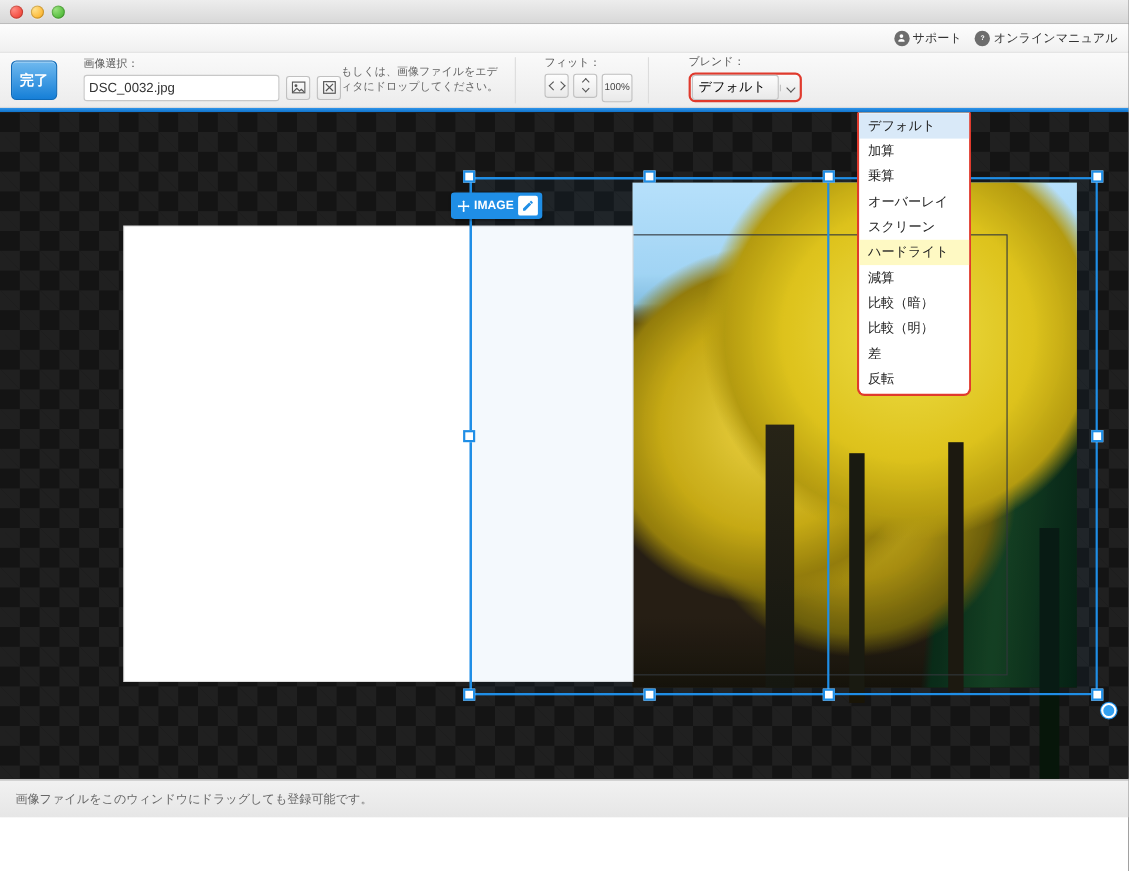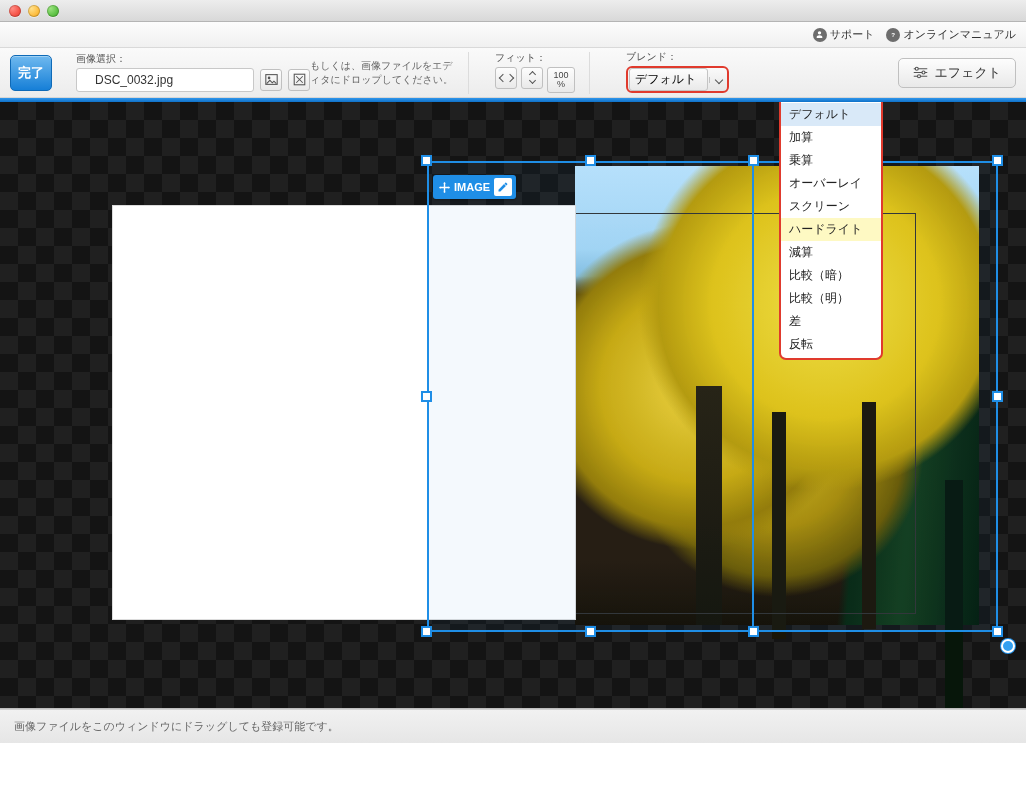--- a/index.html
+++ b/index.html
@@ -54,7 +54,7 @@
 
   .img-input{
     width:178px; height:24px; border:1px solid #c8c8c8; border-radius:3px; background:#fff;
-    display:flex; align-items:center; padding:0 18px; font-size:12px; color:#333;
+    display:flex; align-items:center; padding:0 4px; font-size:12px; color:#333;
   }
   .sqbtn{
     width:22px;height:22px;border:1px solid #c0c0c0;border-radius:3px;

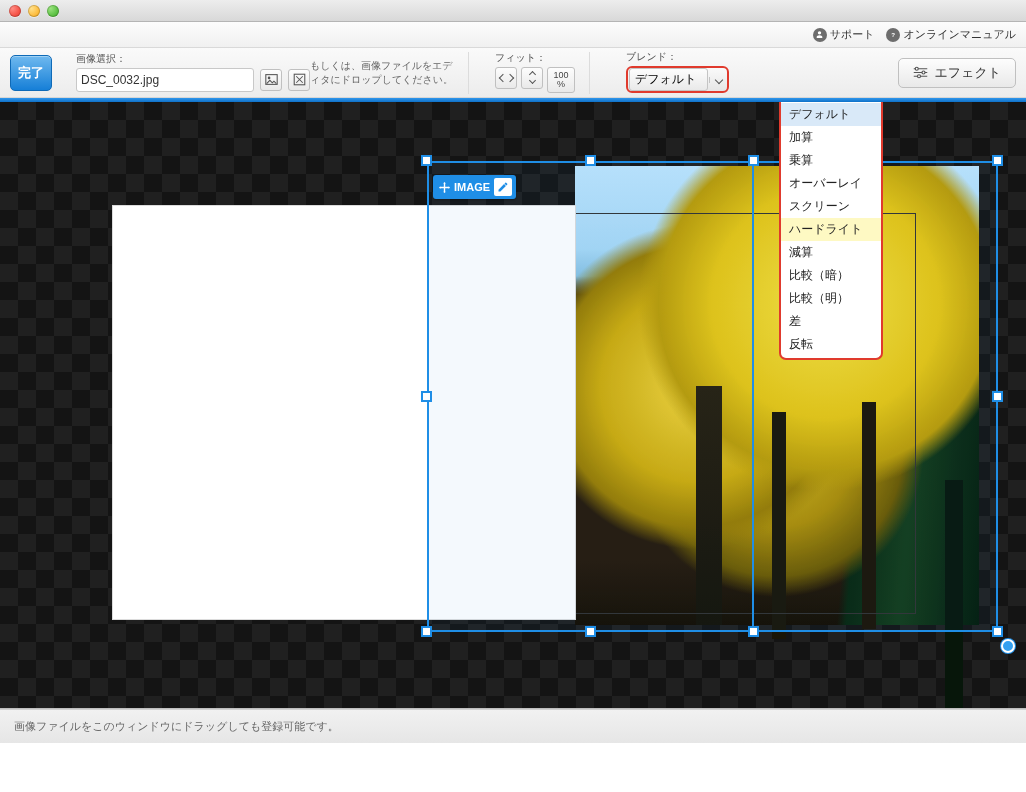--- a/index.html
+++ b/index.html
@@ -68,7 +68,7 @@
   .slider-labels{display:flex;justify-content:space-between;font-size:9px;color:#777;margin-top:7px;}
 
   .square-set{display:flex;gap:4px;}
-  .pct{width:28px;height:26px;border:1px solid #c0c0c0;border-radius:3px;background:linear-gradient(#fdfdfd,#e9e9e9);font-size:9px;display:flex;flex-direction:column;align-items:center;justify-content:center;line-height:1;color:#444;cursor:pointer}
+  .pct{width:28px;height:26px;border:1px solid #c0c0c0;border-radius:3px;background:linear-gradient(#fdfdfd,#e9e9e9);font-size:9px;display:flex;flex-direction:row;align-items:center;justify-content:center;line-height:1;color:#444;cursor:pointer}
 
   .blend-box{
     width:103px;height:27px;border:2px solid #e03a2d;border-radius:6px;display:flex;align-items:center;position:relative;background:linear-gradient(#fafafa,#e6e6e6);

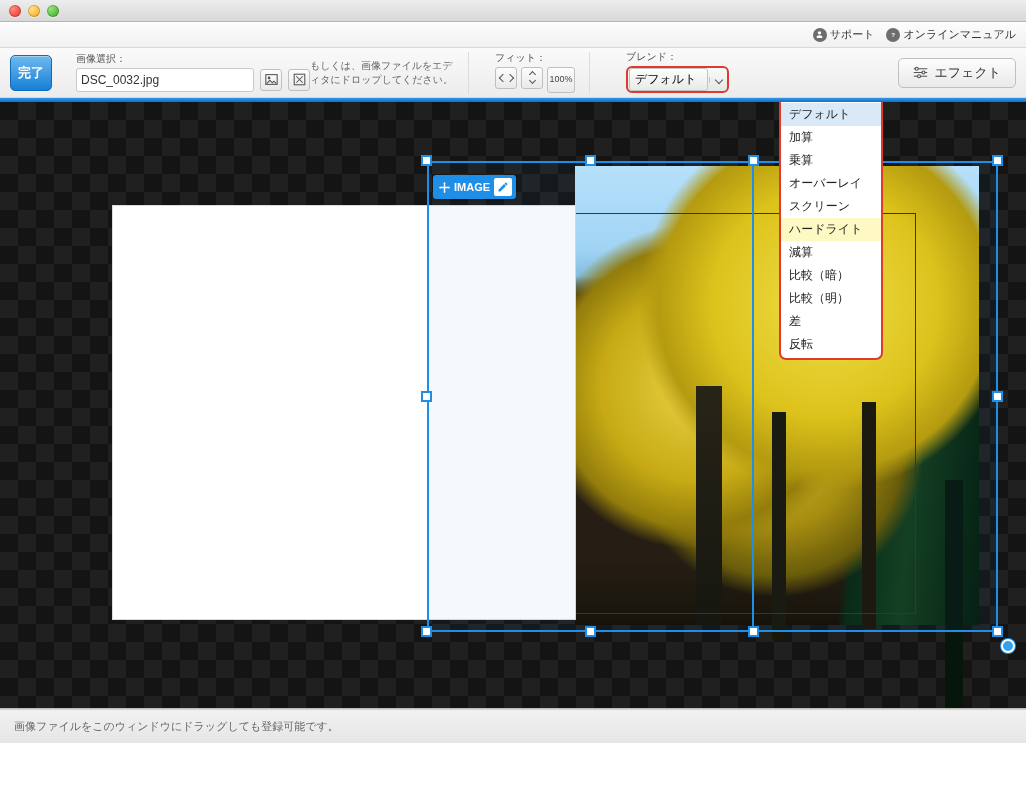--- a/index.html
+++ b/index.html
@@ -281,19 +281,6 @@
     </div>
   </div>
 
-  <div style="margin-left:auto" class="tb-flex">
-    <div class="effect-btn">
-      <svg width="15" height="13" viewBox="0 0 20 16">
-        <g stroke="#555" stroke-width="1.6" fill="none">
-          <path d="M1 3h18M1 8h18M1 13h18"></path>
-          <circle cx="5" cy="3" r="2" fill="#fff"></circle>
-            <circle cx="14" cy="8" r="2" fill="#fff"></circle>
-            <circle cx="8" cy="13" r="2" fill="#fff"></circle>
-        </g>
-      </svg>
-      <span>エフェクト</span>
-    </div>
-  </div>
 </div>
 
 <div class="bluestrip"></div>

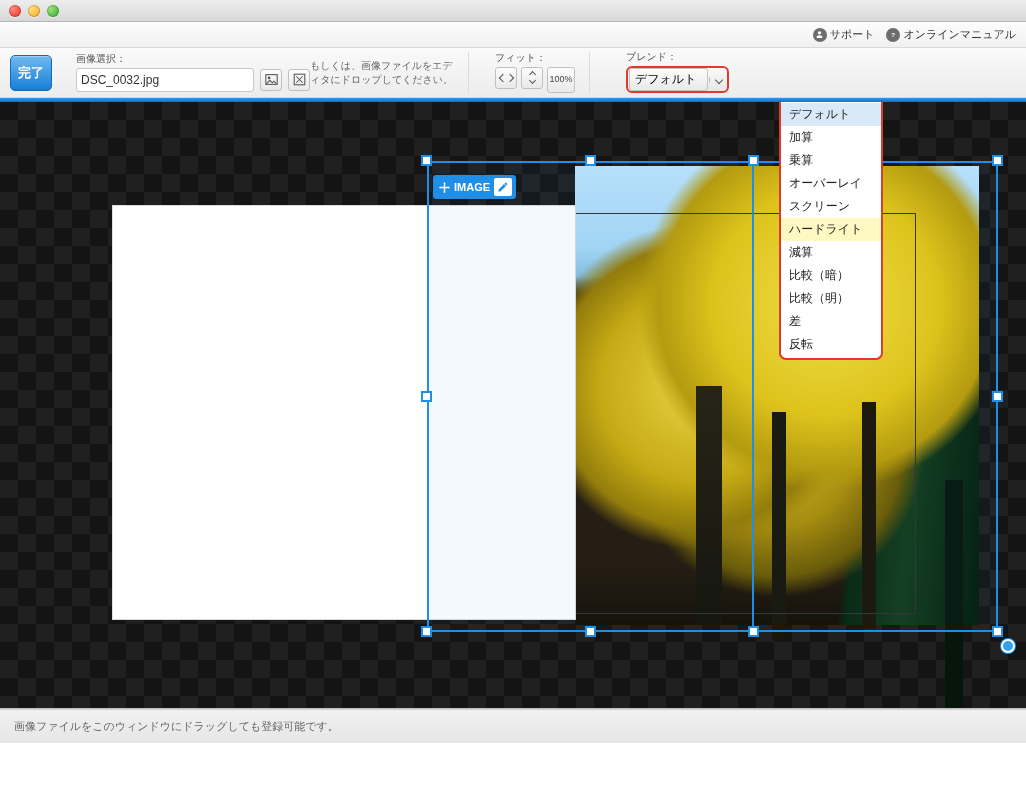--- a/index.html
+++ b/index.html
@@ -146,7 +146,7 @@
 
   
   .imgbadge{
-    position:absolute; left:433px; top:73px; height:24px;
+    position:absolute; left:410px; top:73px; height:24px;
     display:flex; align-items:center; gap:4px; background:#1f8ee6; color:#fff;
     font-size:11px; font-weight:700; border-radius:3px; padding:0 4px 0 6px;
     box-shadow:0 1px 2px rgba(0,0,0,.3);

